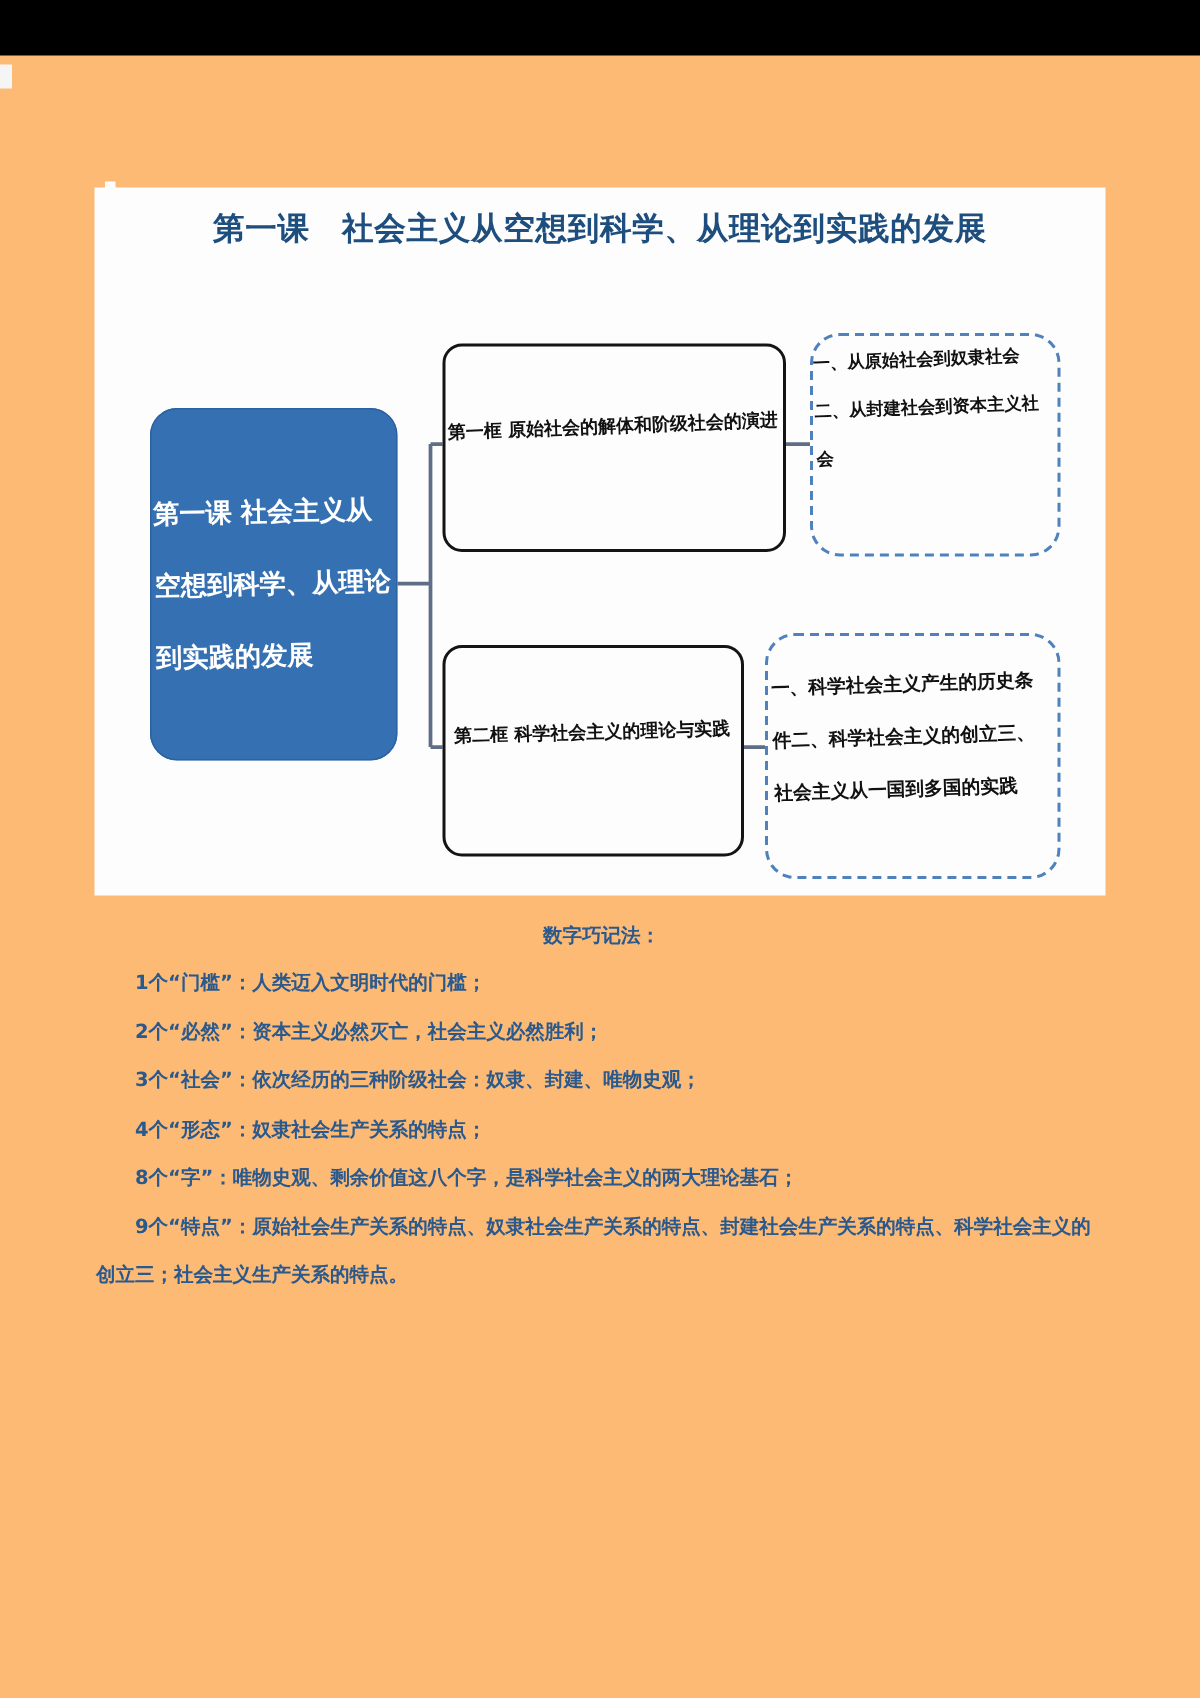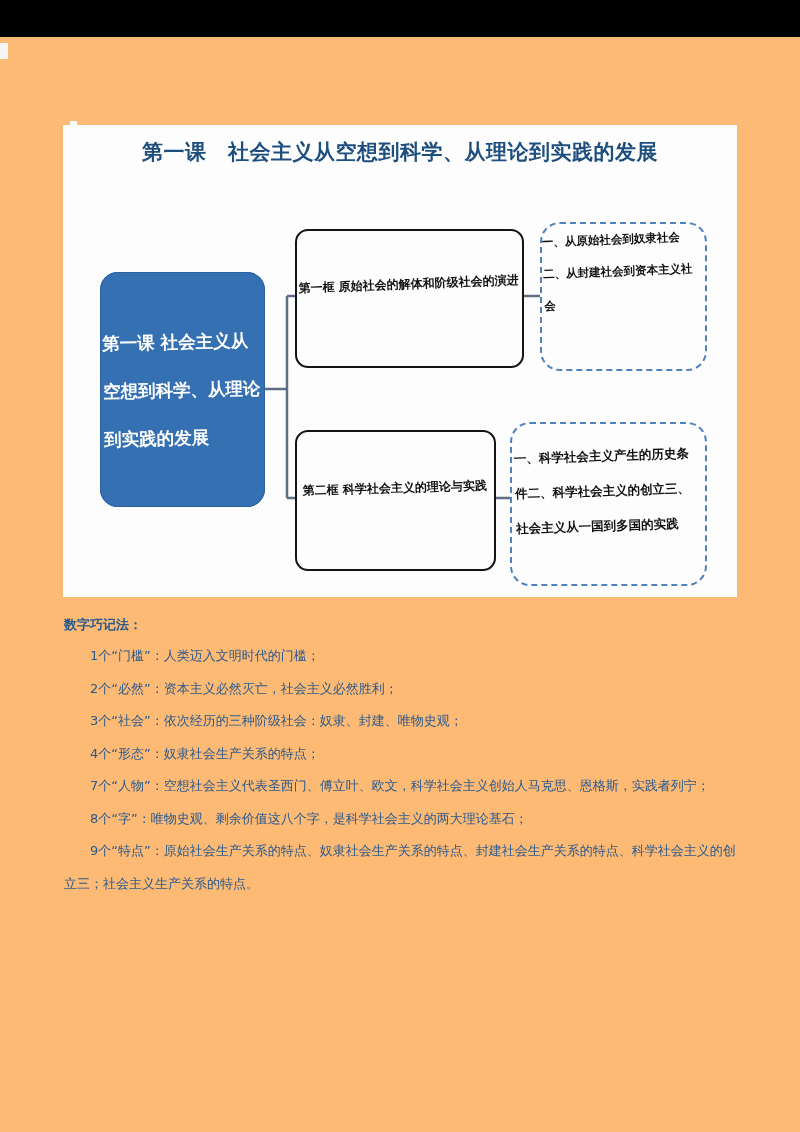--- a/index.html
+++ b/index.html
@@ -32,7 +32,7 @@
   .dash1 span{font-size:11.5px;line-height:32px;padding:0 2px;transform:rotate(-2.2deg) translateY(-26px);}
   .dash2 span{font-size:12.5px;line-height:35px;padding:0 3px;translate:0 -14px;}
   .notes{position:absolute;left:64px;top:576px;width:674px;color:#2a598e;}
-  .notes-heading{font-weight:bold;font-size:13px;line-height:24px;margin-bottom:3px;}
+  .notes-heading{text-align:center;font-weight:bold;font-size:13px;line-height:24px;margin-bottom:3px;}
   .notes p{margin:0;font-weight:normal;font-size:13px;line-height:32.5px;text-indent:26px;
            word-break:break-all;}
 </style>

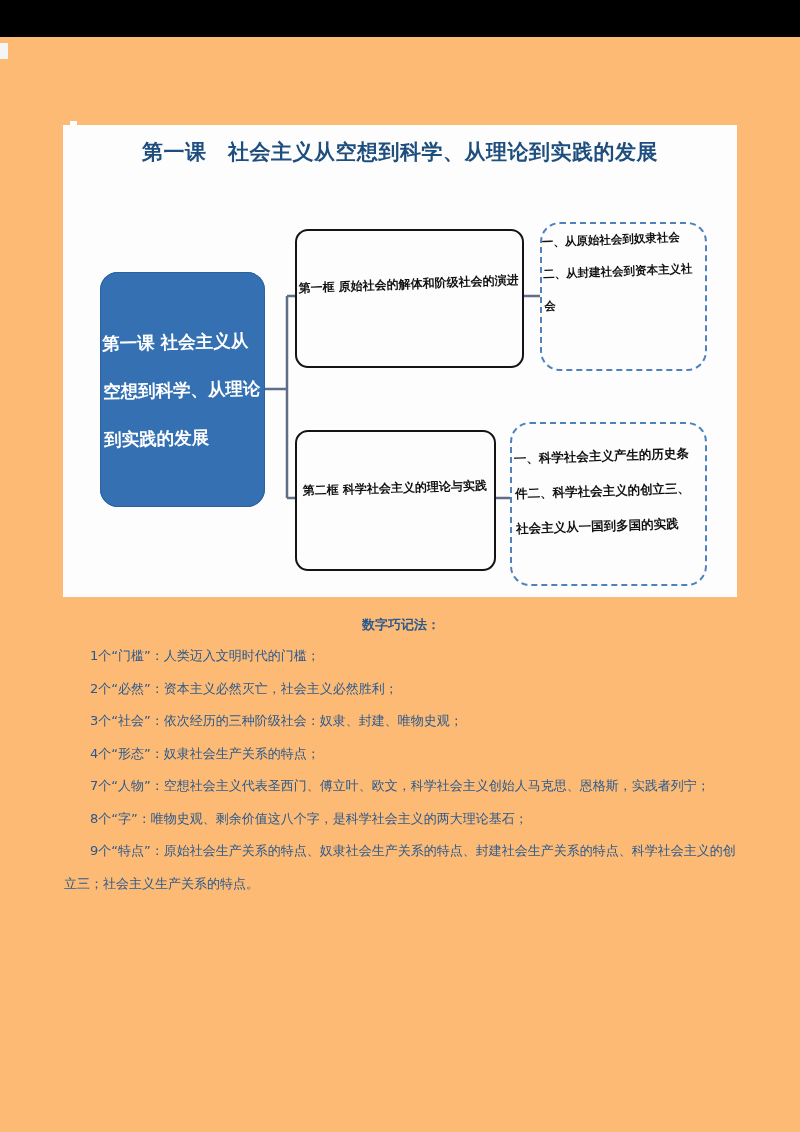--- a/index.html
+++ b/index.html
@@ -33,7 +33,7 @@
   .dash2 span{font-size:12.5px;line-height:35px;padding:0 3px;translate:0 -14px;}
   .notes{position:absolute;left:64px;top:576px;width:674px;color:#2a598e;}
   .notes-heading{text-align:center;font-weight:bold;font-size:13px;line-height:24px;margin-bottom:3px;}
-  .notes p{margin:0;font-weight:normal;font-size:13px;line-height:32.5px;text-indent:26px;
+  .notes p{margin:0;font-weight:bold;font-size:13px;line-height:32.5px;text-indent:26px;
            word-break:break-all;}
 </style>
 </head>

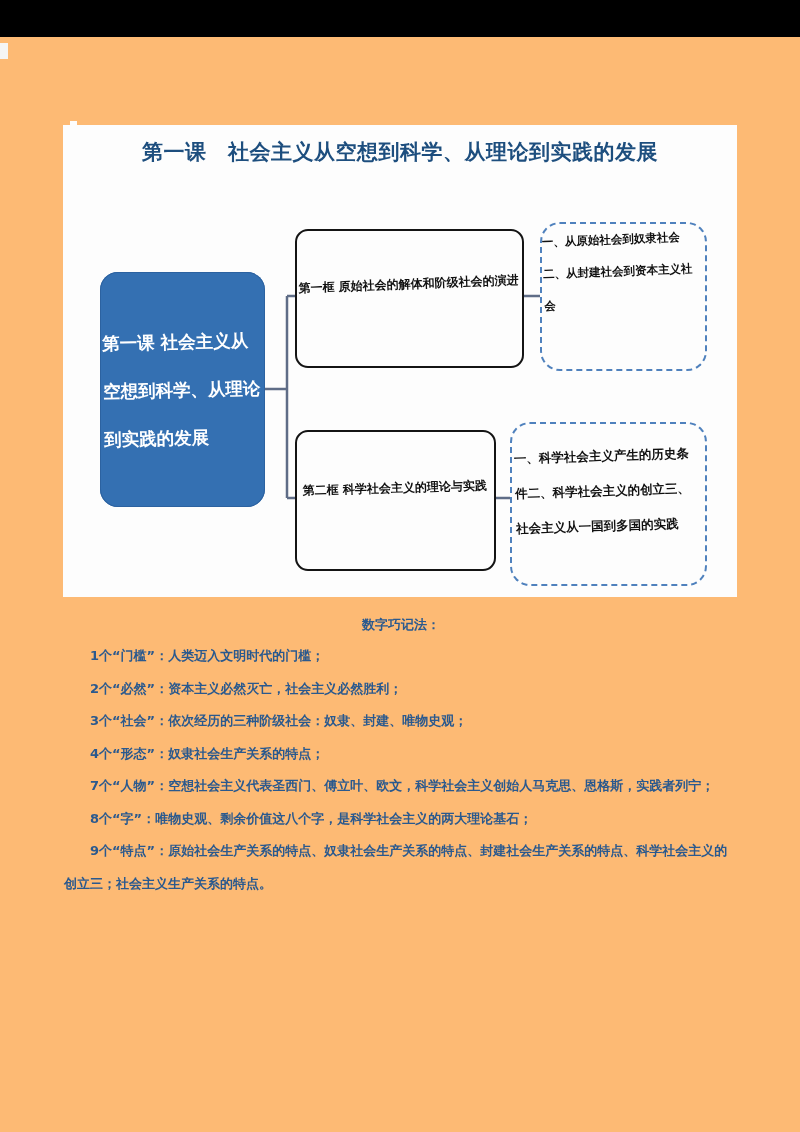--- a/index.html
+++ b/index.html
@@ -80,7 +80,6 @@
     <p>2个“必然”：资本主义必然灭亡，社会主义必然胜利；</p>
     <p>3个“社会”：依次经历的三种阶级社会：奴隶、封建、唯物史观；</p>
     <p>4个“形态”：奴隶社会生产关系的特点；</p>
-    <p>7个“人物”：空想社会主义代表圣西门、傅立叶、欧文，科学社会主义创始人马克思、恩格斯，实践者列宁；</p>
     <p>8个“字”：唯物史观、剩余价值这八个字，是科学社会主义的两大理论基石；</p>
     <p>9个“特点”：原始社会生产关系的特点、奴隶社会生产关系的特点、封建社会生产关系的特点、科学社会主义的创立三；社会主义生产关系的特点。</p>
   </div>

